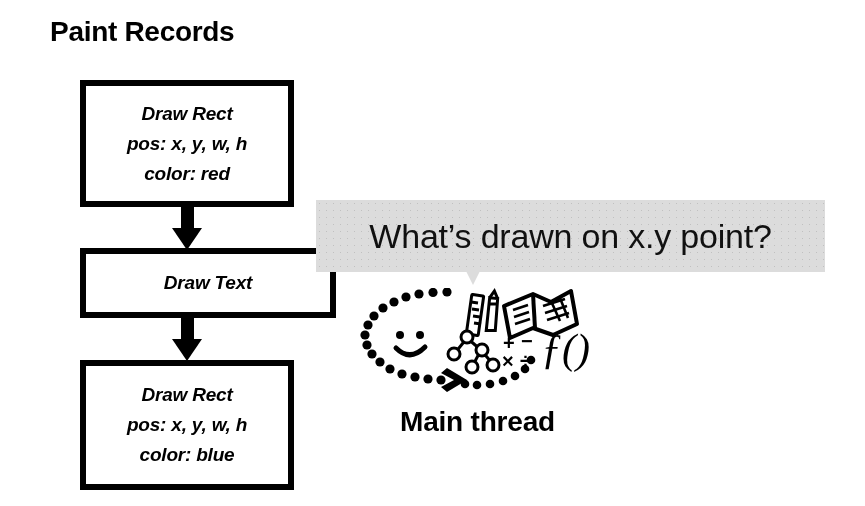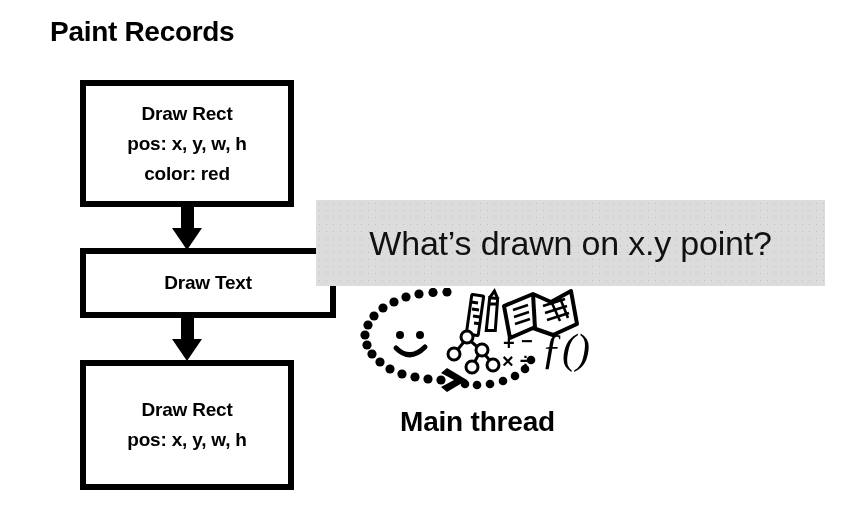--- a/index.html
+++ b/index.html
@@ -44,6 +44,7 @@
     font-weight: bold;
     line-height: 30px;
     letter-spacing: -0.2px;
+    font-style: italic;
   }
   .record-box .line {
     display: block;

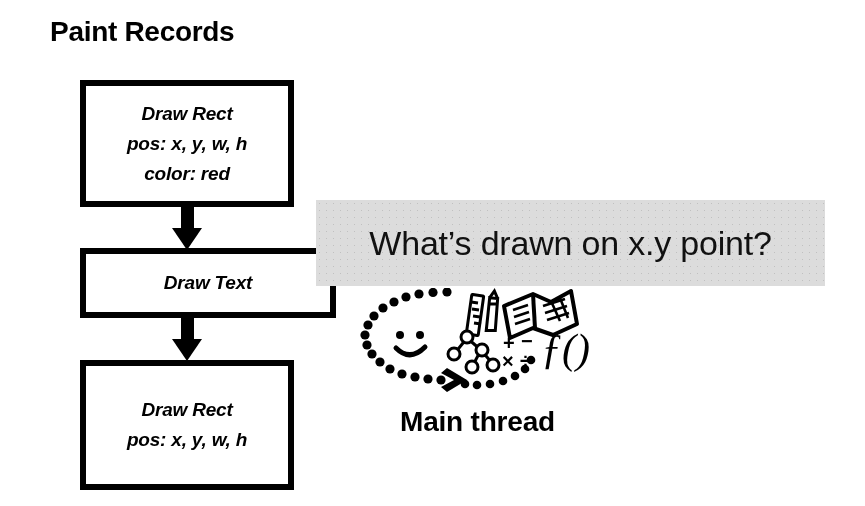--- a/index.html
+++ b/index.html
@@ -90,7 +90,7 @@
     left: 316px;
     top: 200px;
     width: 509px;
-    height: 86px;
+    height: 72px;
     background-color: #dcdcdc;
     background-image:
       radial-gradient(circle, rgba(150,150,150,0.40) 0.7px, transparent 0.9px);

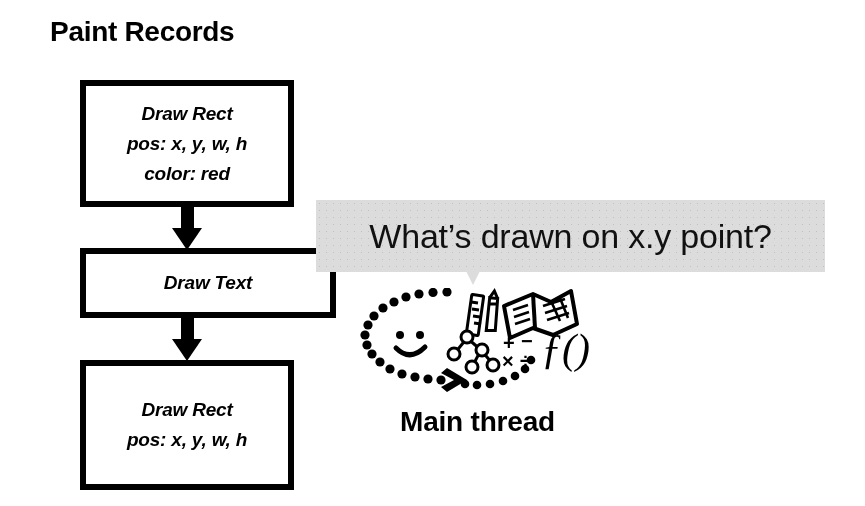--- a/index.html
+++ b/index.html
@@ -168,6 +168,7 @@
 <div class="record-box" id="record-box-3">
   <span class="line">Draw Rect</span>
   <span class="line">pos: x, y, w, h</span>
+  <span class="line">color: blue</span>
 </div>
 
 <div id="speech-bubble">

